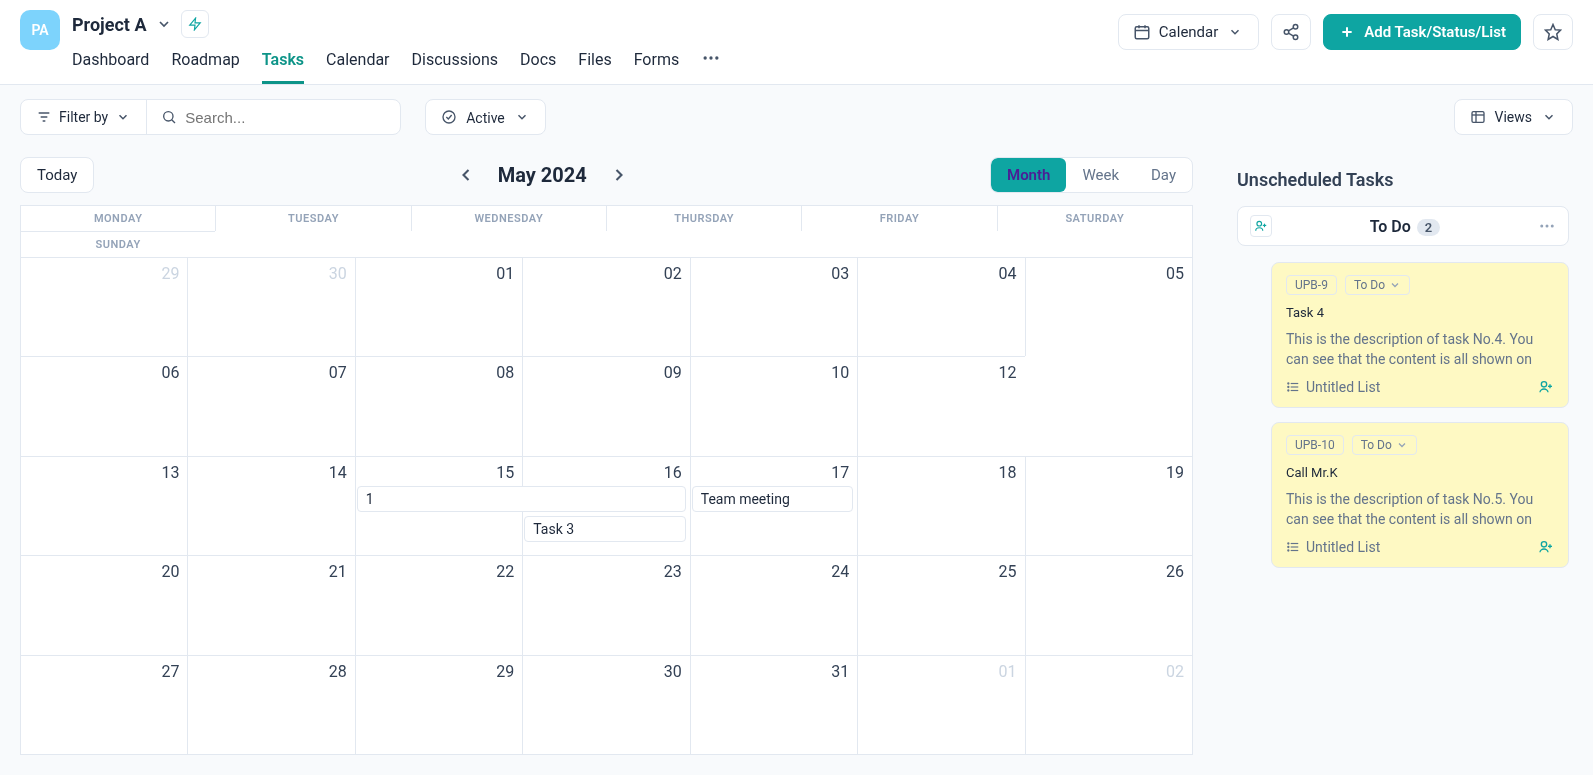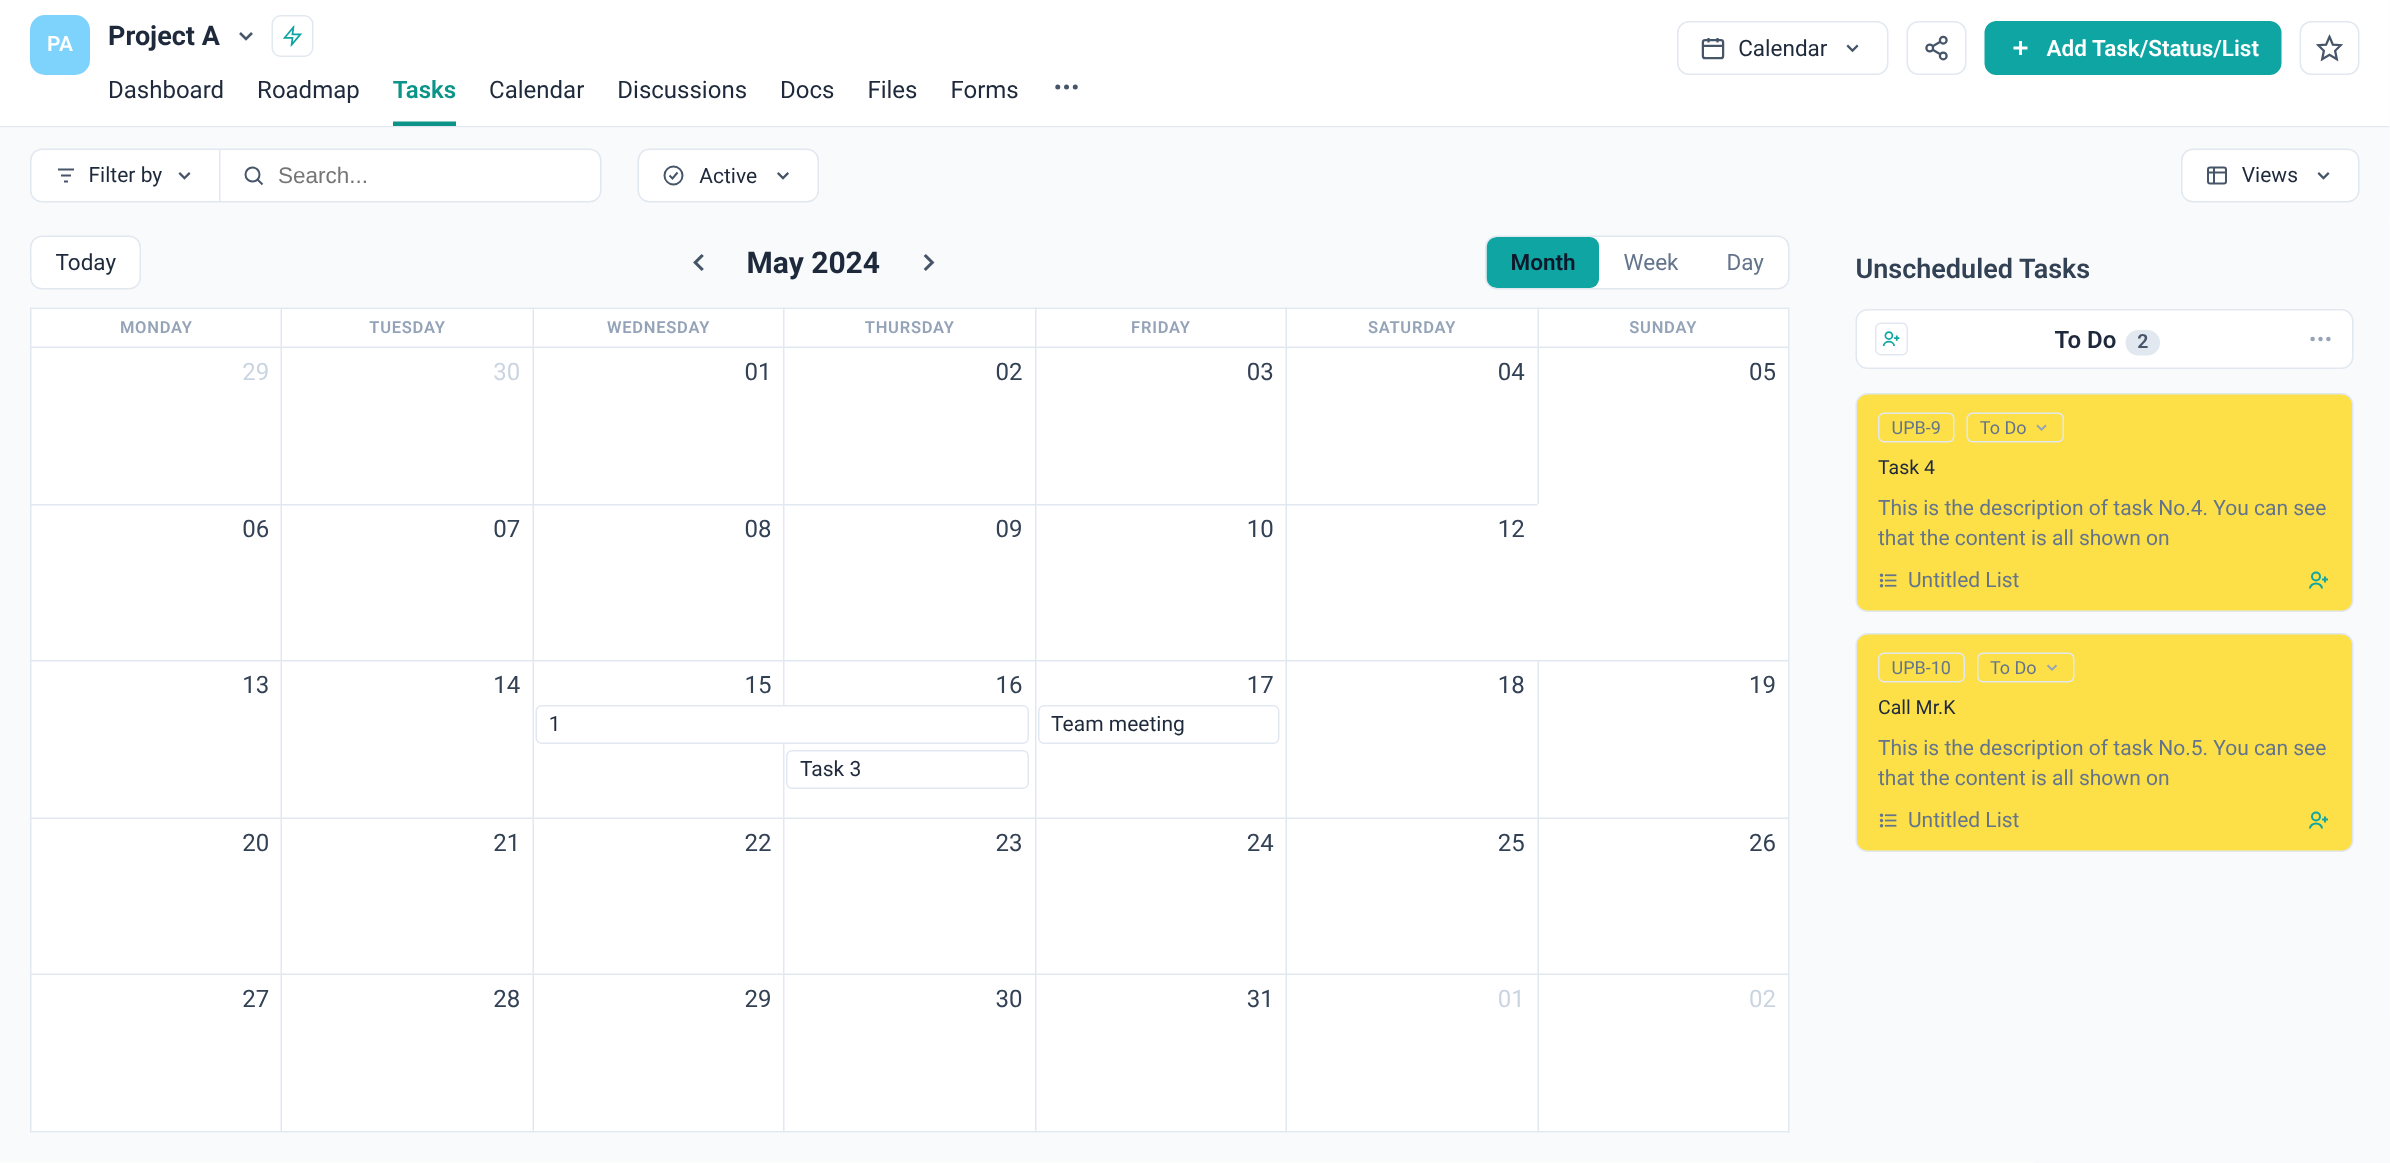--- a/index.html
+++ b/index.html
@@ -46,7 +46,7 @@
 .nav-arrow { width:28px; height:28px; display:flex; align-items:center; justify-content:center; cursor:pointer; }
 .view-switch { display:flex; border:1px solid #e2e8f0; border-radius:8px; background:#fff; overflow:hidden; }
 .view-option { padding:8px 16px; cursor:pointer; font-size:15px; color:#64748b; }
-.view-option.active { background:#0ea5a2; color:#0f172a; font-weight:600; border-radius:6px; }
+.view-option.active { background:#0ea5a2; color:#4c1d95; font-weight:600; border-radius:6px; }
 
 .calendar-grid { flex:1; background:#fff; border:1px solid #e2e8f0; border-top:none; border-left:none; display:flex; flex-direction:column; }
 .weekday-row { display:grid; grid-template-columns:repeat(7,1fr); }

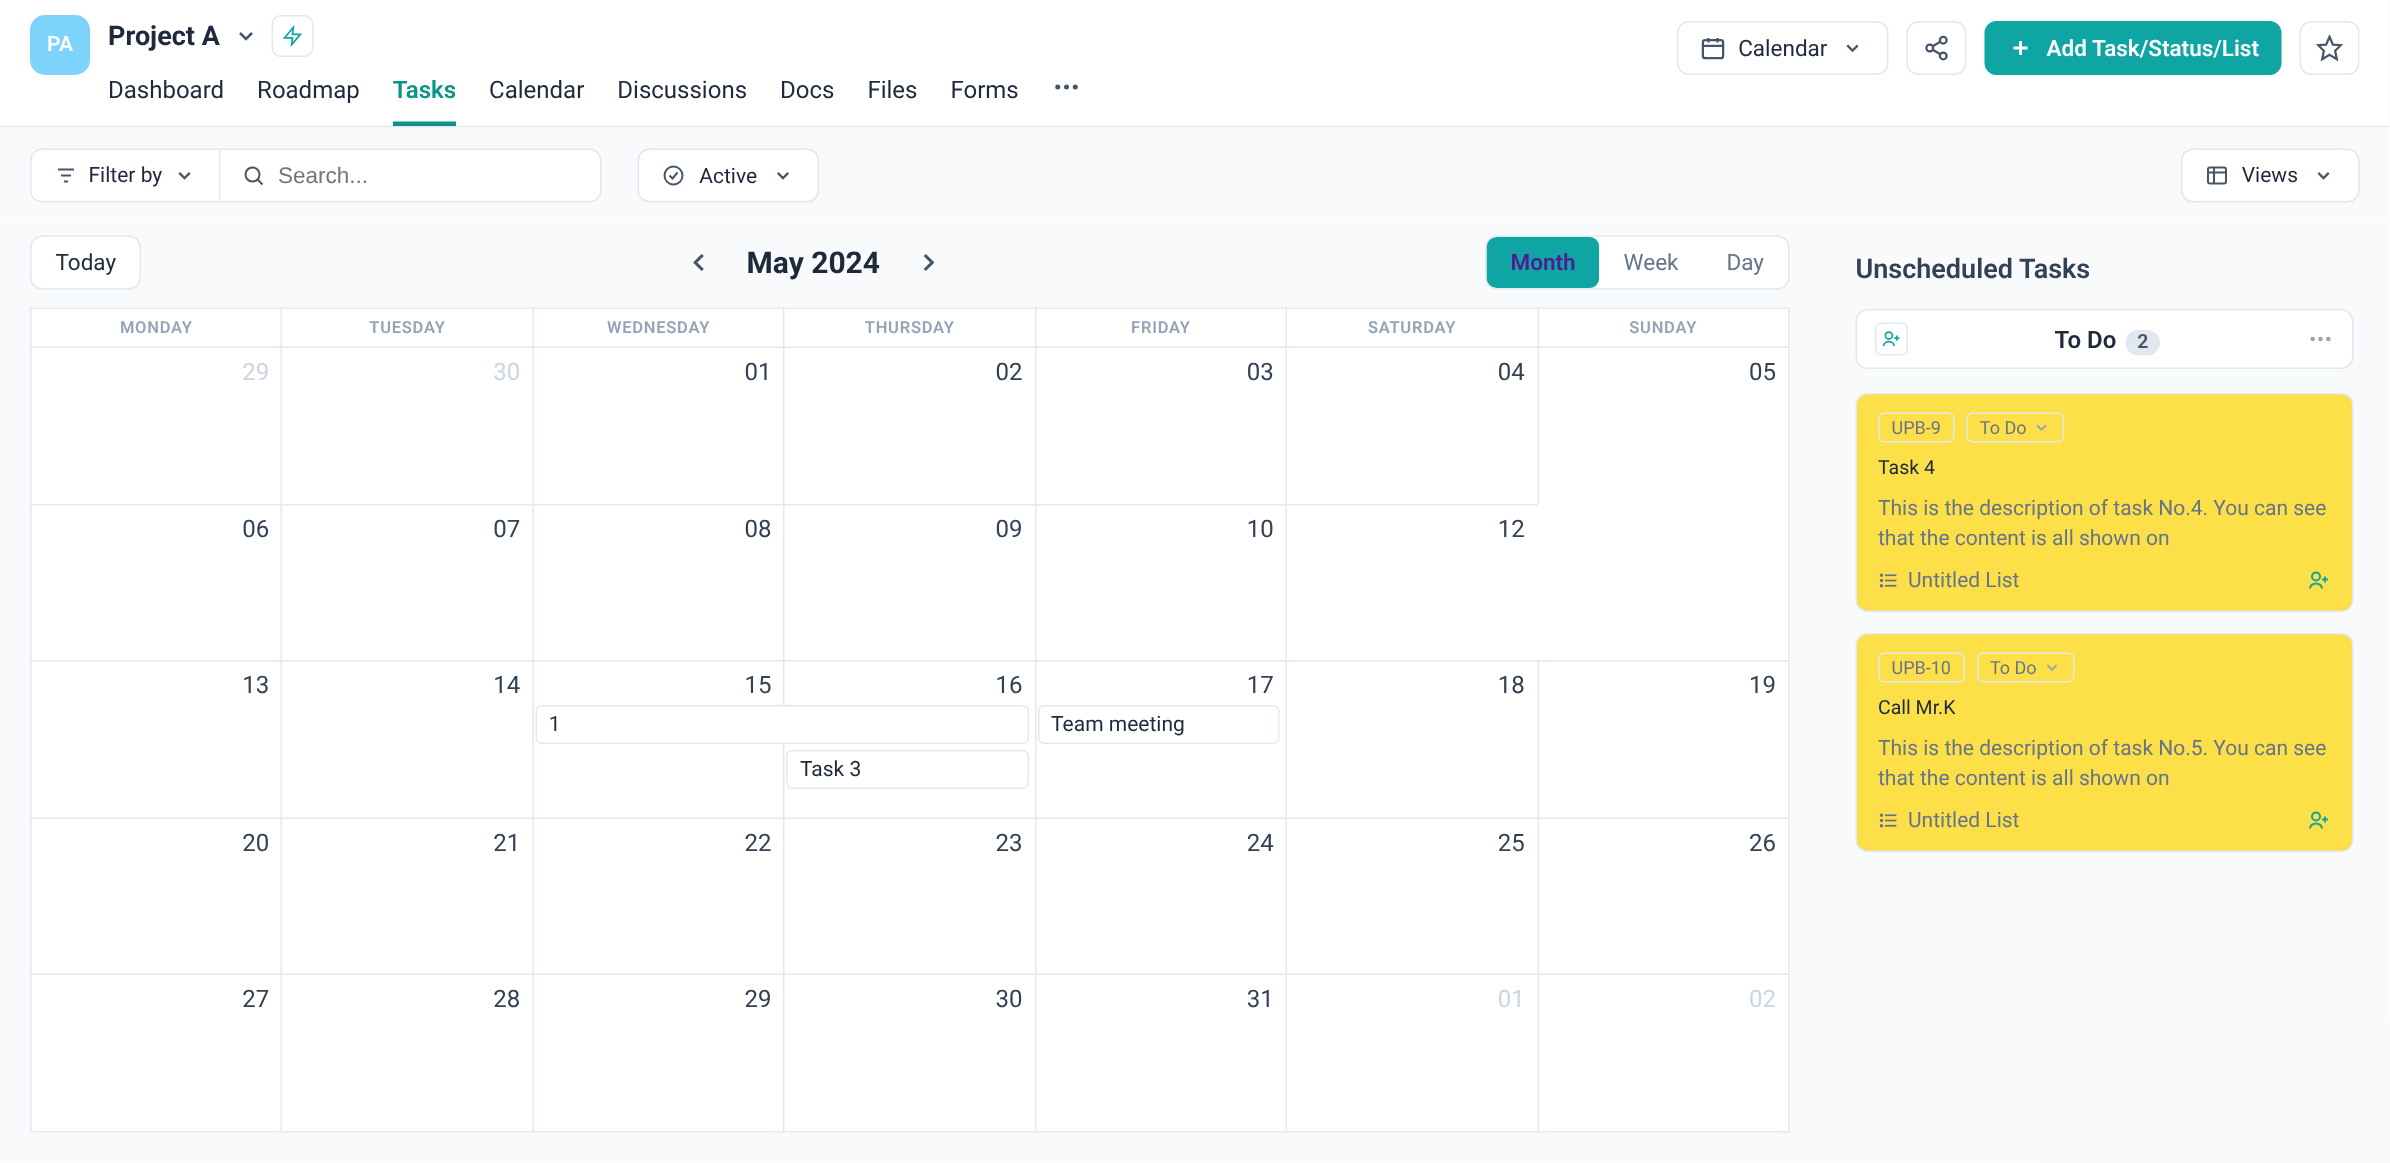--- a/index.html
+++ b/index.html
@@ -49,7 +49,7 @@
 .view-option.active { background:#0ea5a2; color:#4c1d95; font-weight:600; border-radius:6px; }
 
 .calendar-grid { flex:1; background:#fff; border:1px solid #e2e8f0; border-top:none; border-left:none; display:flex; flex-direction:column; }
-.weekday-row { display:grid; grid-template-columns:repeat(7,1fr); }
+.weekday-row { display:grid; grid-template-columns:repeat(6,1fr); }
 .weekday { padding:6px 0; text-align:center; font-size:11px; letter-spacing:0.5px; color:#94a3b8; font-weight:600; border-left:1px solid #e2e8f0; border-top:1px solid #e2e8f0; background:#fff; }
 .weeks { flex:1; display:grid; grid-template-rows:repeat(5,1fr); }
 .week { display:grid; grid-template-columns:repeat(7,1fr); position:relative; }

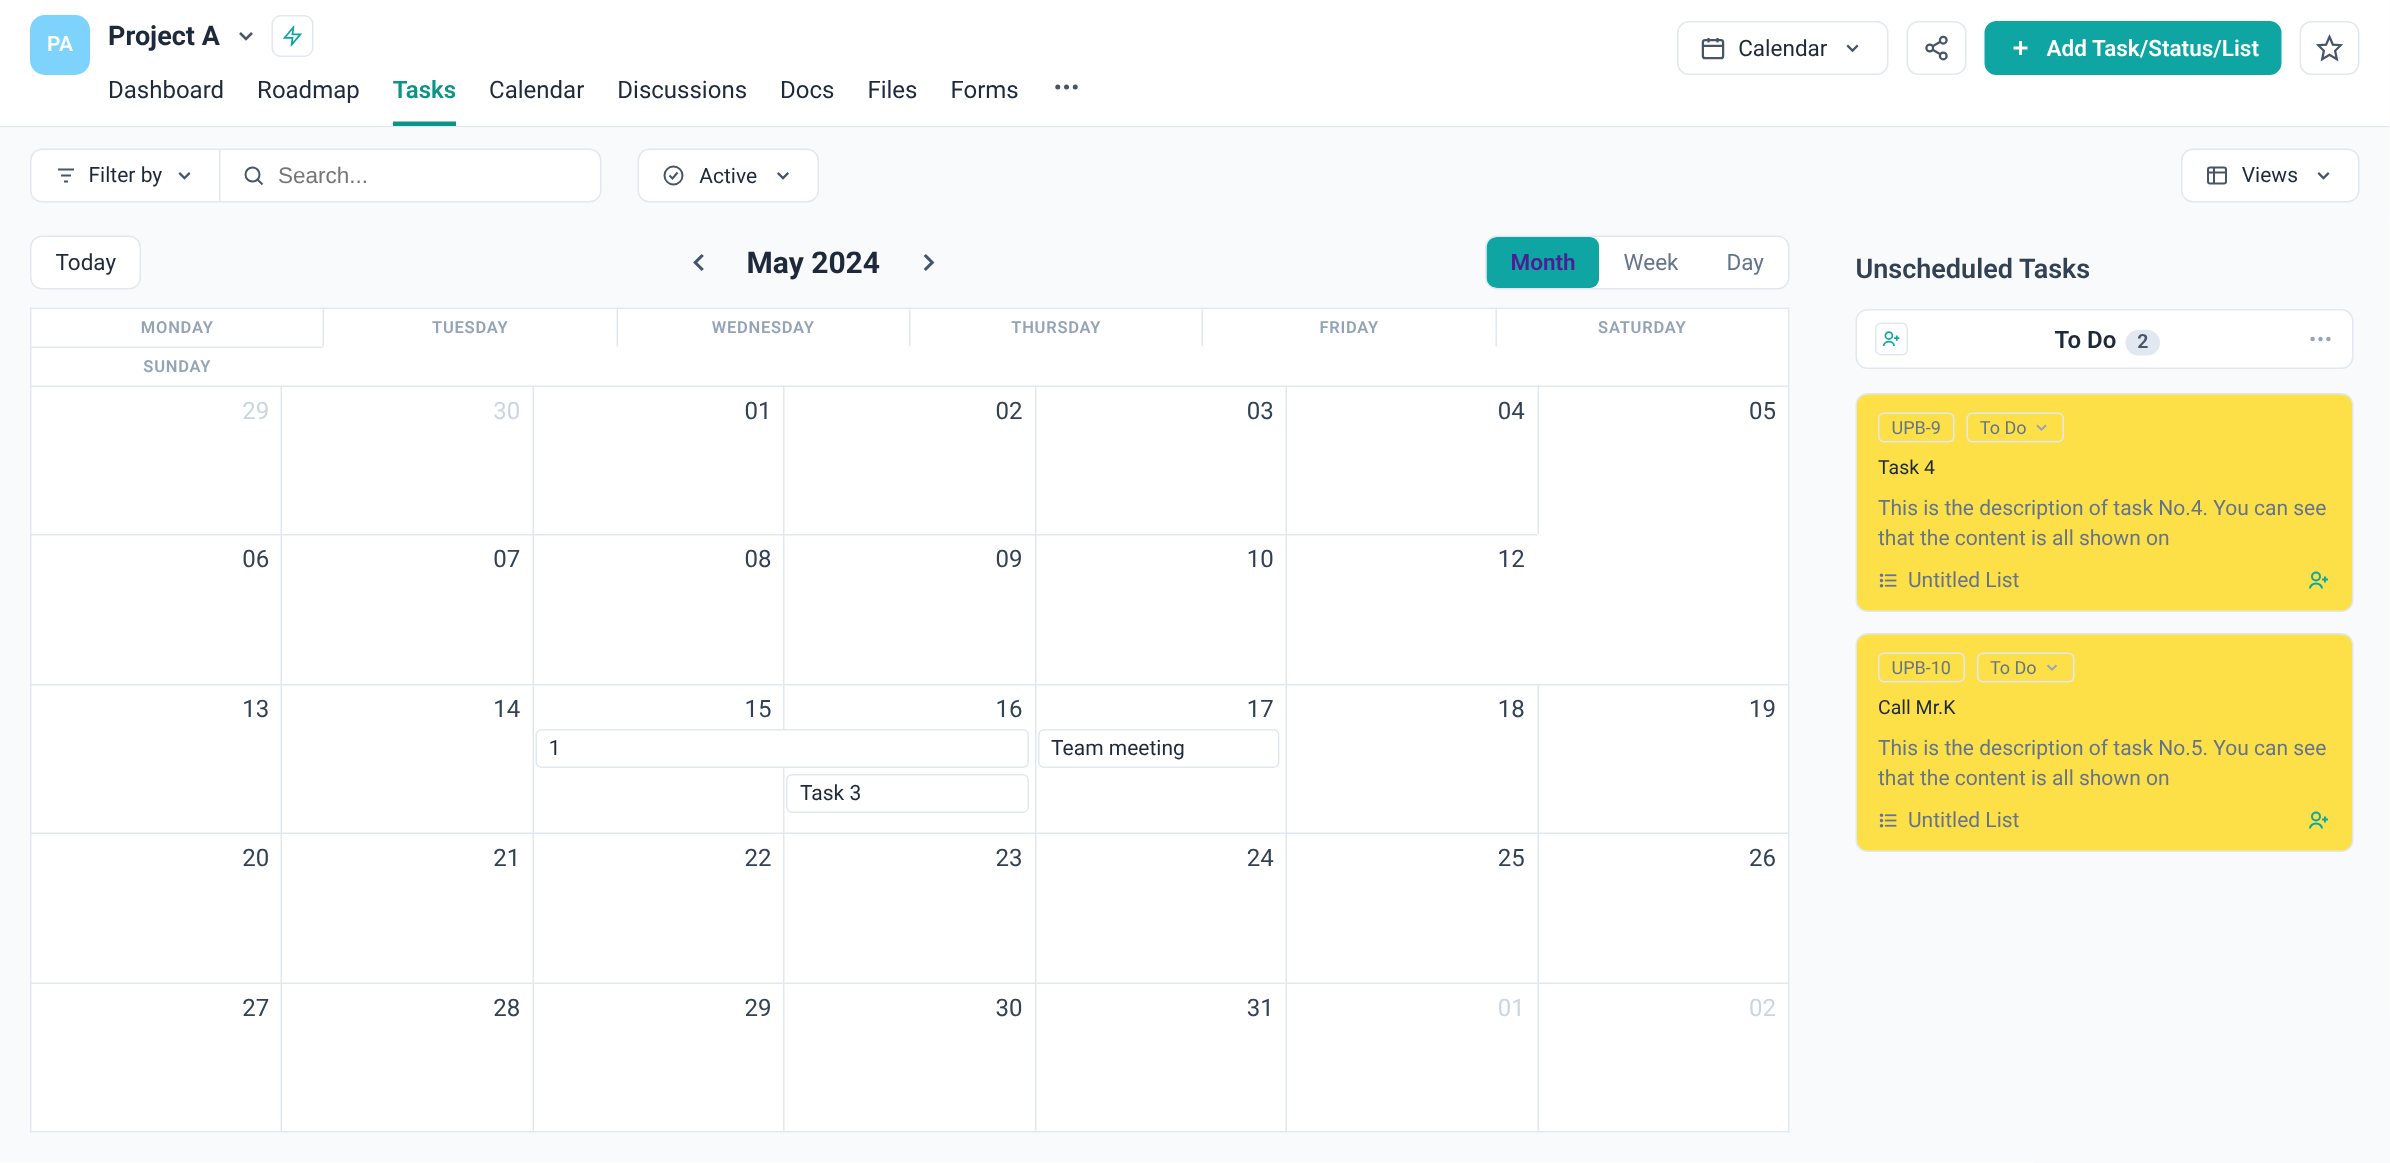--- a/index.html
+++ b/index.html
@@ -67,7 +67,7 @@
 .count-badge { background:#e2e8f0; color:#475569; border-radius:10px; padding:1px 8px; font-size:13px; margin-left:6px; }
 .more-icon { color:#94a3b8; cursor:pointer; }
 
-.task-card { border:1px solid #e2e8f0; border-radius:8px; background:#fde047; padding:12px 14px; display:flex; flex-direction:column; gap:10px; cursor:pointer; }
+.task-card { border:1px solid #e2e8f0; border-radius:8px; background:#fef9c3; padding:12px 14px; display:flex; flex-direction:column; gap:10px; cursor:pointer;margin-left:34px; }
 .task-tags { display:flex; gap:8px; align-items:center; }
 .tag { border:1px solid #e2e8f0; border-radius:4px; padding:2px 8px; font-size:12px; color:#64748b; display:flex; align-items:center; gap:4px; }
 .task-title { font-size:13px; color:#1e293b; }

